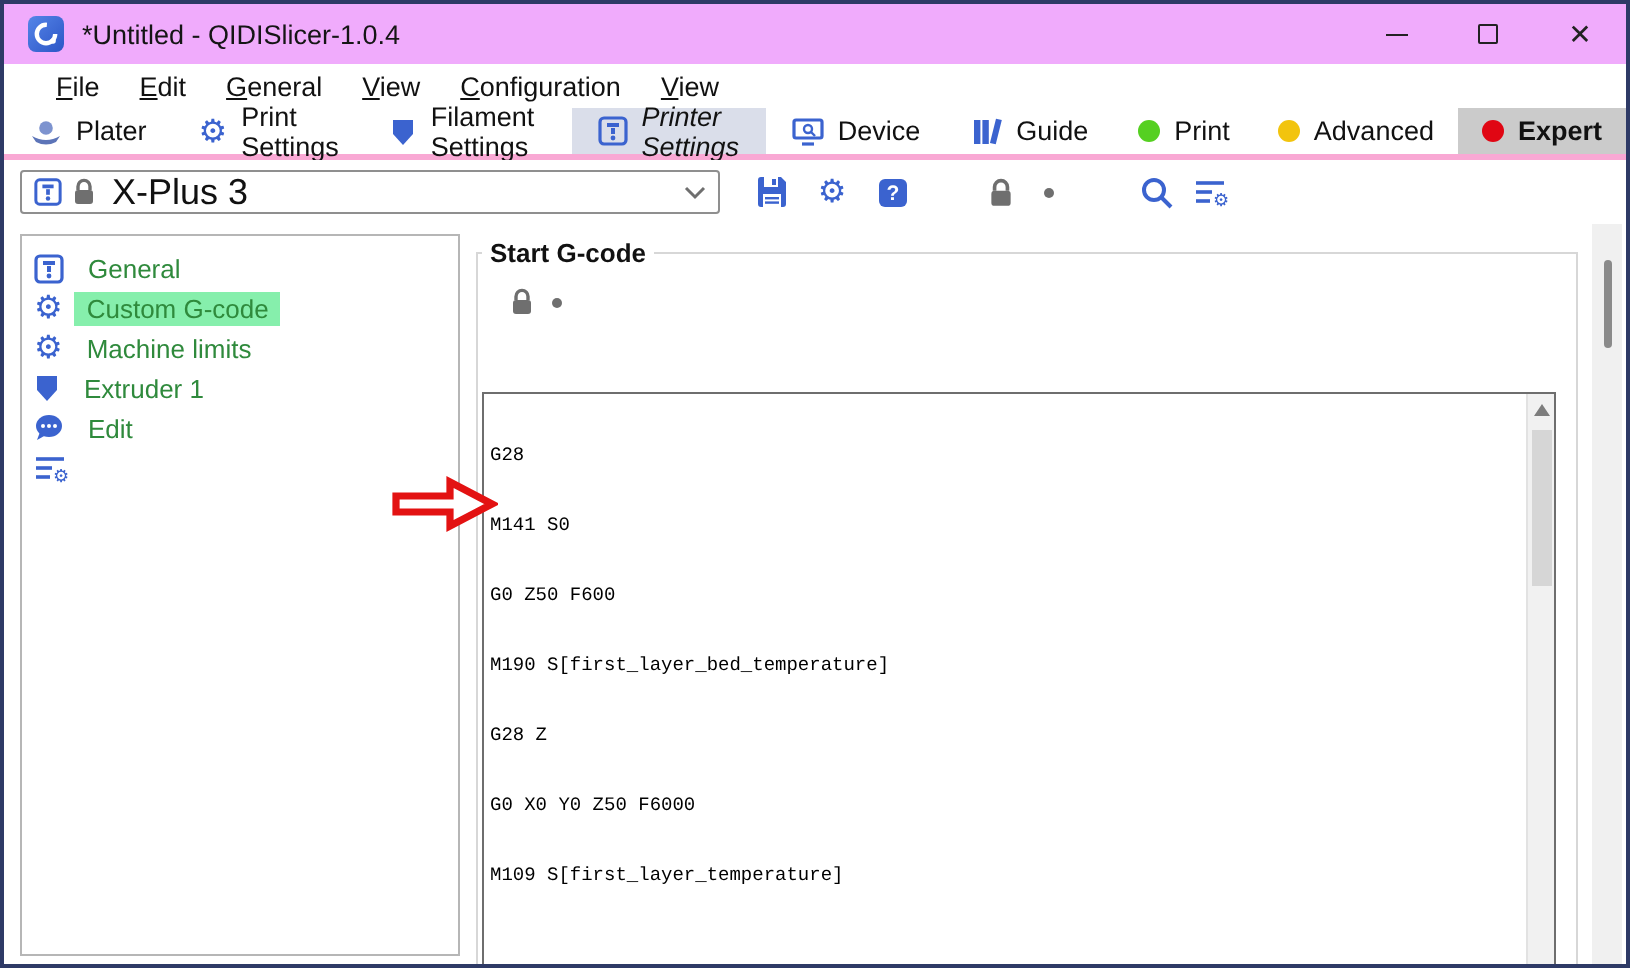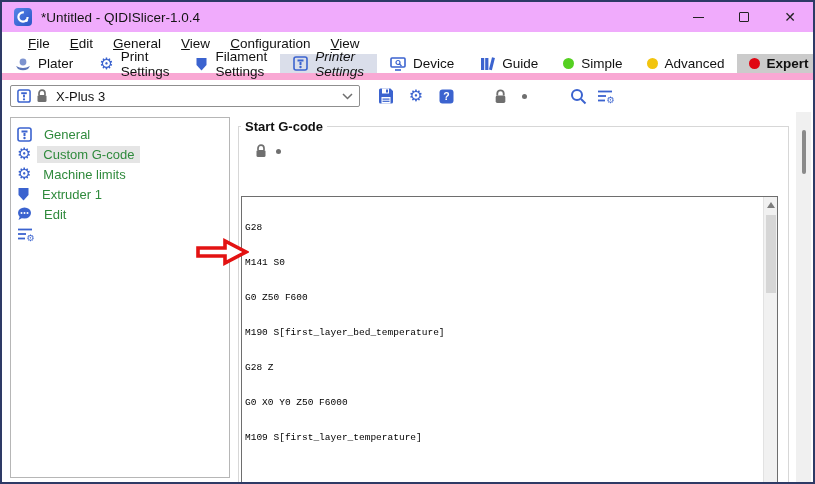--- a/index.html
+++ b/index.html
@@ -30,7 +30,7 @@
 
   
   .tabbar { position:absolute; left:0; top:52px; width:100%; height:26px;
-    background:#fff; border-bottom:7px solid #f9a8d4; display:flex; align-items:stretch; }
+    background:#fff; border-bottom:3px solid #f9a8d4; display:flex; align-items:stretch; }
   .tab { display:flex; align-items:center; gap:7px; padding:0 13px; font-size:13.5px; color:#111; }
   .tab.selected { background:#dadeea;font-style:italic; }
   .modes { margin-left:auto; display:flex; align-items:stretch; }

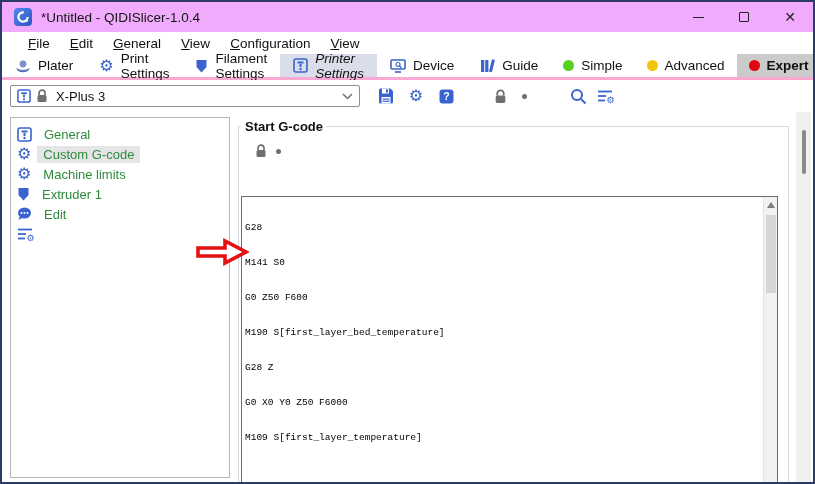--- a/index.html
+++ b/index.html
@@ -175,7 +175,7 @@
     <div class="modes">
       <div class="mode">
         <span class="dot" style="background:#55d021"></span>
-        <span>Simple</span>
+        <span>Print</span>
       </div>
       <div class="mode">
         <span class="dot" style="background:#f2c40e"></span>

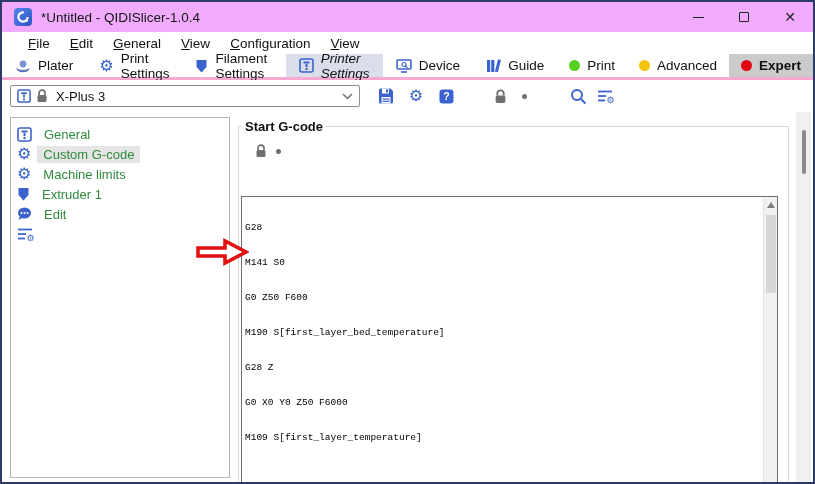--- a/index.html
+++ b/index.html
@@ -43,7 +43,7 @@
     display:flex; align-items:center; }
   .combo { margin-left:8px; width:350px; height:22px; border:1px solid #8f8f8f; border-radius:2px;
     background:#fff; display:flex; align-items:center; padding:0 6px; gap:5px; }
-  .combo-text { font-size:13px; color:#111; flex:1 1 auto; margin-left:3px; }
+  .combo-text { font-size:18px; color:#111; flex:1 1 auto; margin-left:3px; }
   .tbicon { display:flex; align-items:center; justify-content:center; width:24px; height:24px; }
   .sp { width:14px; } .spL { width:30px; }
   .gear { color:#3b63cf; font-family:"DejaVu Sans",sans-serif; font-size:16px; line-height:1; }

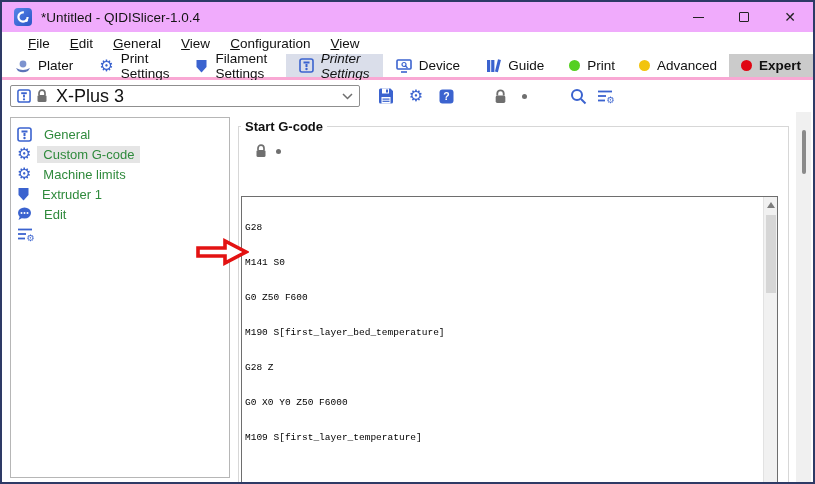--- a/index.html
+++ b/index.html
@@ -56,7 +56,7 @@
     background:#fff; border:1px solid #b6b6b6; padding-top:6px; }
   .side-item { display:flex; align-items:center; height:20px; padding-left:6px; gap:6px; }
   .side-label { font-size:13px; color:#2f8a3c; padding:1px 6px; }
-  .side-item.selected .side-label { background:#e5e5e5; }
+  .side-item.selected .side-label { background:#86efac; }
 
   fieldset.group { position:absolute; left:236px; top:7px; width:551px; height:372px;
     border:1px solid #d7d7d7; }

